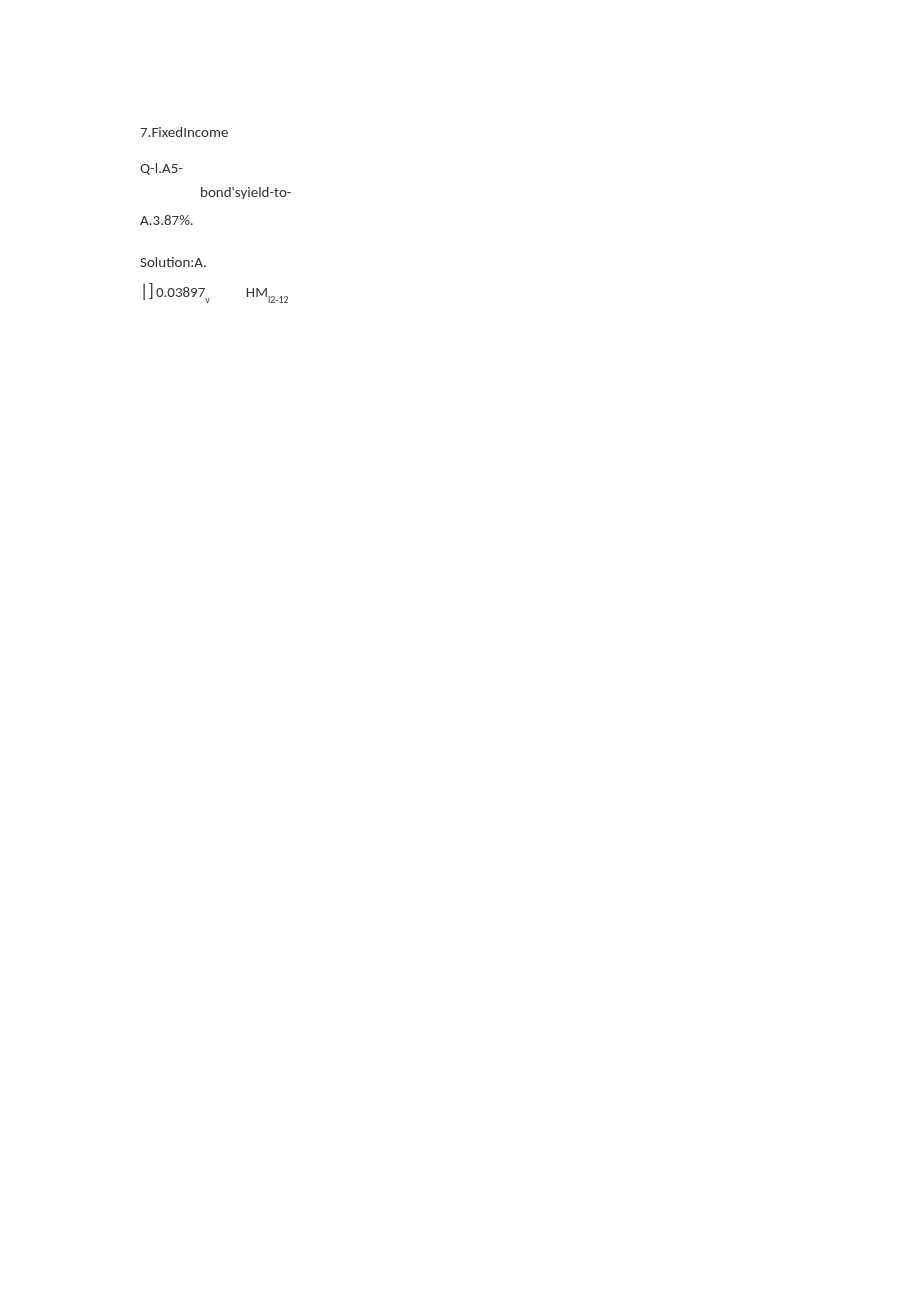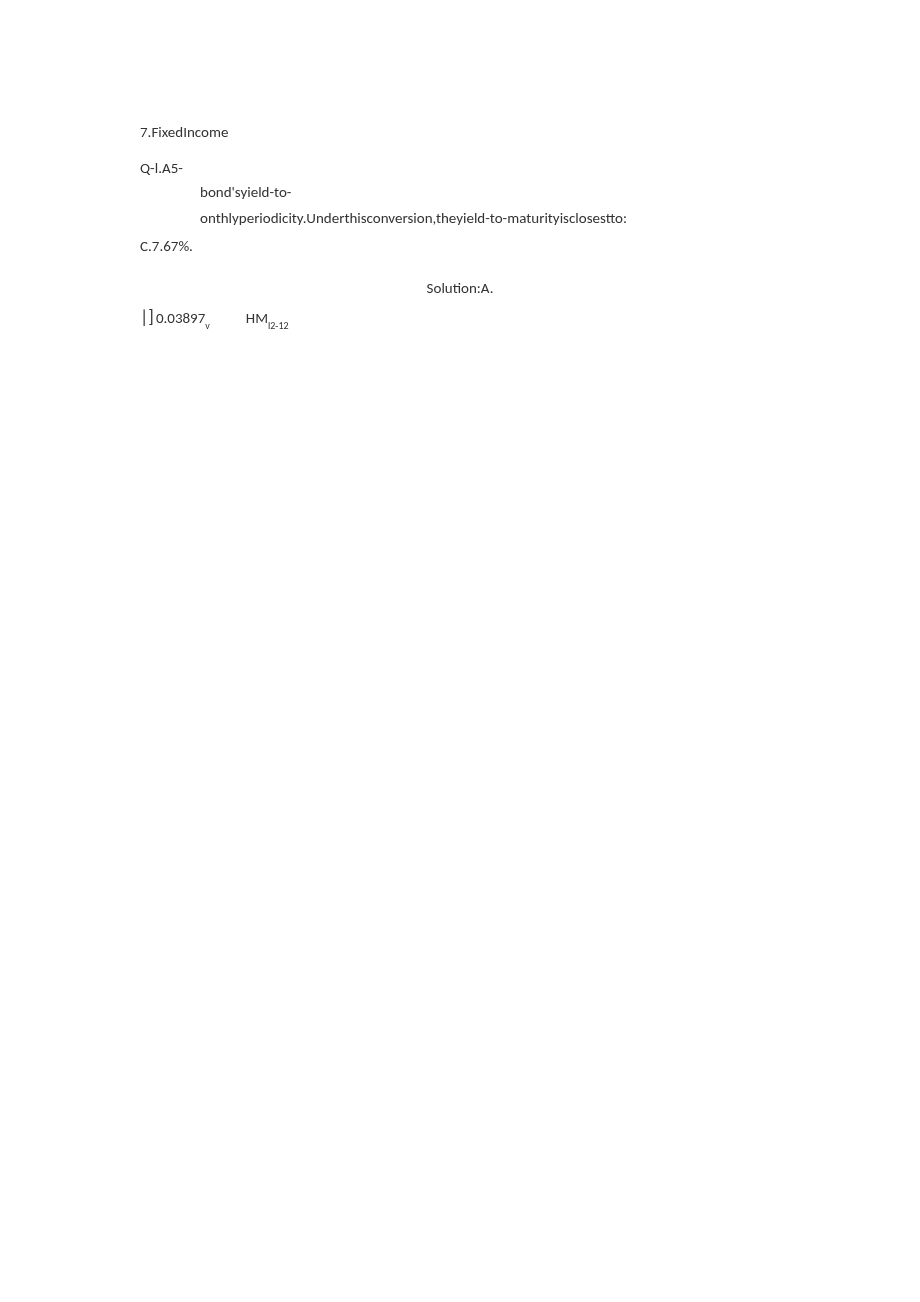--- a/index.html
+++ b/index.html
@@ -94,6 +94,7 @@
 </div>
 
 <div class="options">
+  <div>A.3.87%.</div>
   <div>C.7.67%.</div>
 </div>
 

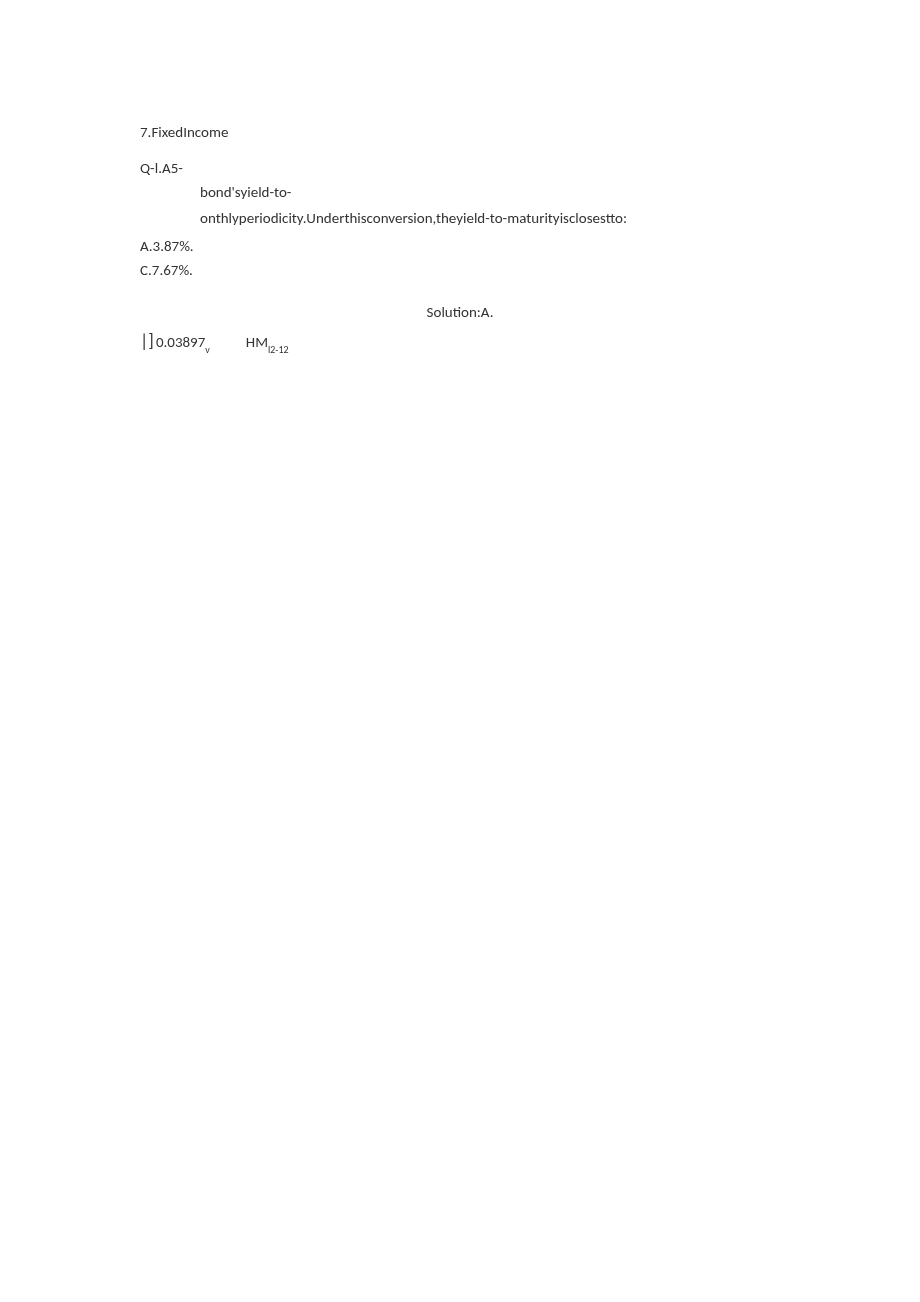--- a/index.html
+++ b/index.html
@@ -90,7 +90,6 @@
 
 <div class="q-body">
   <div class="line">bond'syield-to-</div>
-  <div class="line">onthlyperiodicity.Underthisconversion,theyield-to-maturityisclosestto:</div>
 </div>
 
 <div class="options">

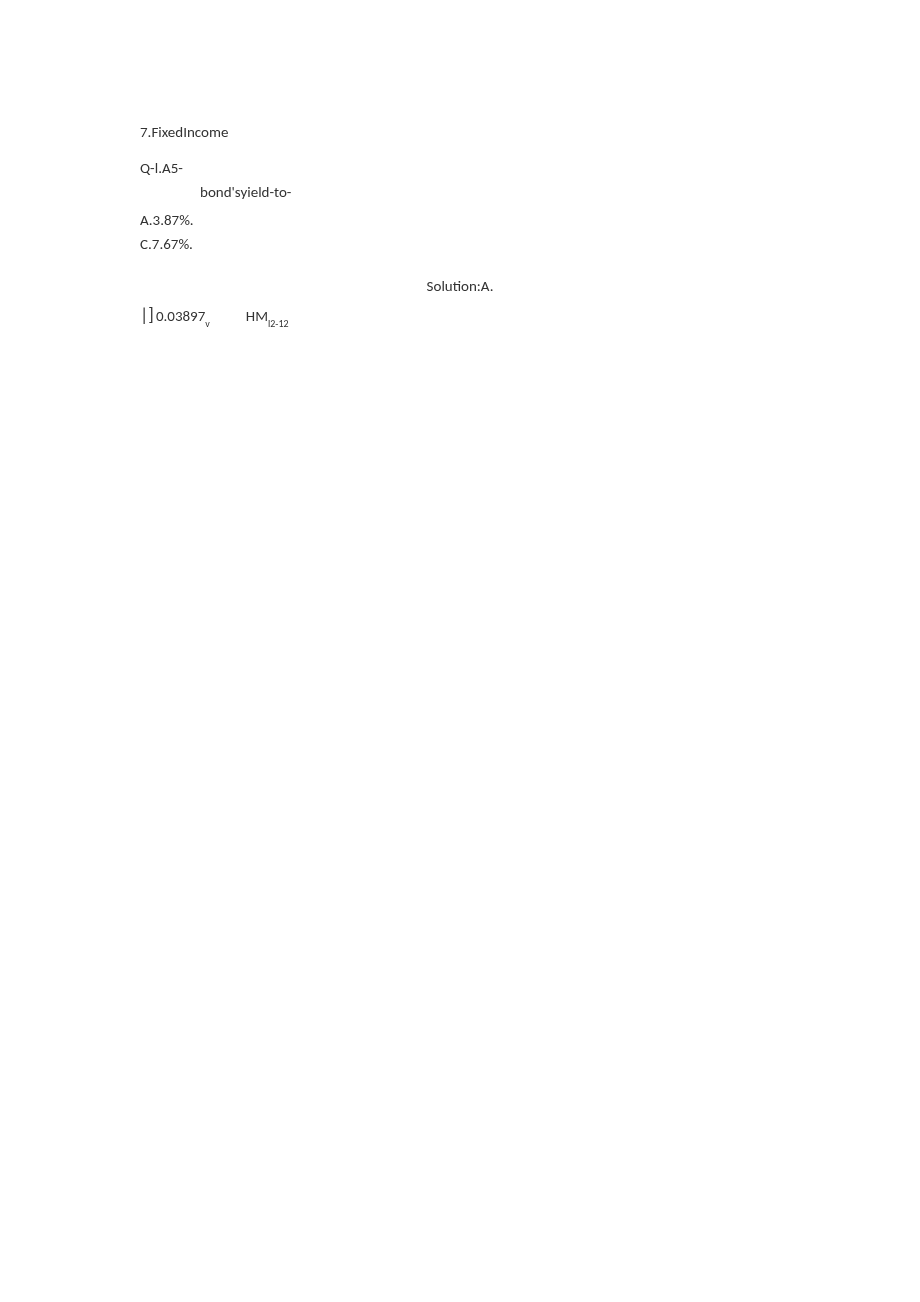--- a/index.html
+++ b/index.html
@@ -94,7 +94,6 @@
 
 <div class="options">
   <div>A.3.87%.</div>
-  <div>C.7.67%.</div>
 </div>
 
 <div class="spacer"></div>

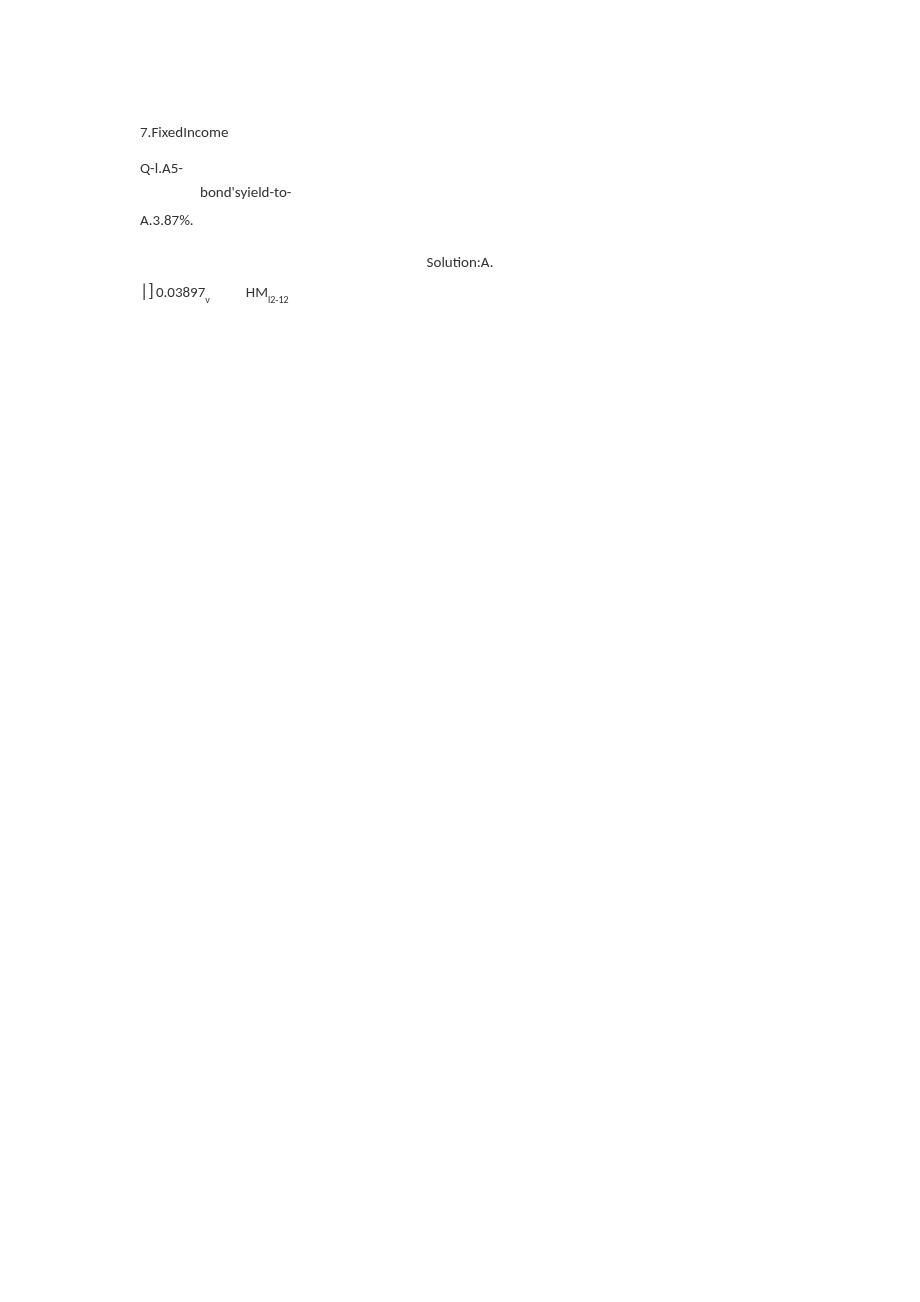--- a/index.html
+++ b/index.html
@@ -44,7 +44,6 @@
     .solution {
       font-size: 15px;
       margin-bottom: 6px;
-      text-align: center;
     }
     .formula {
       font-size: 15px;

